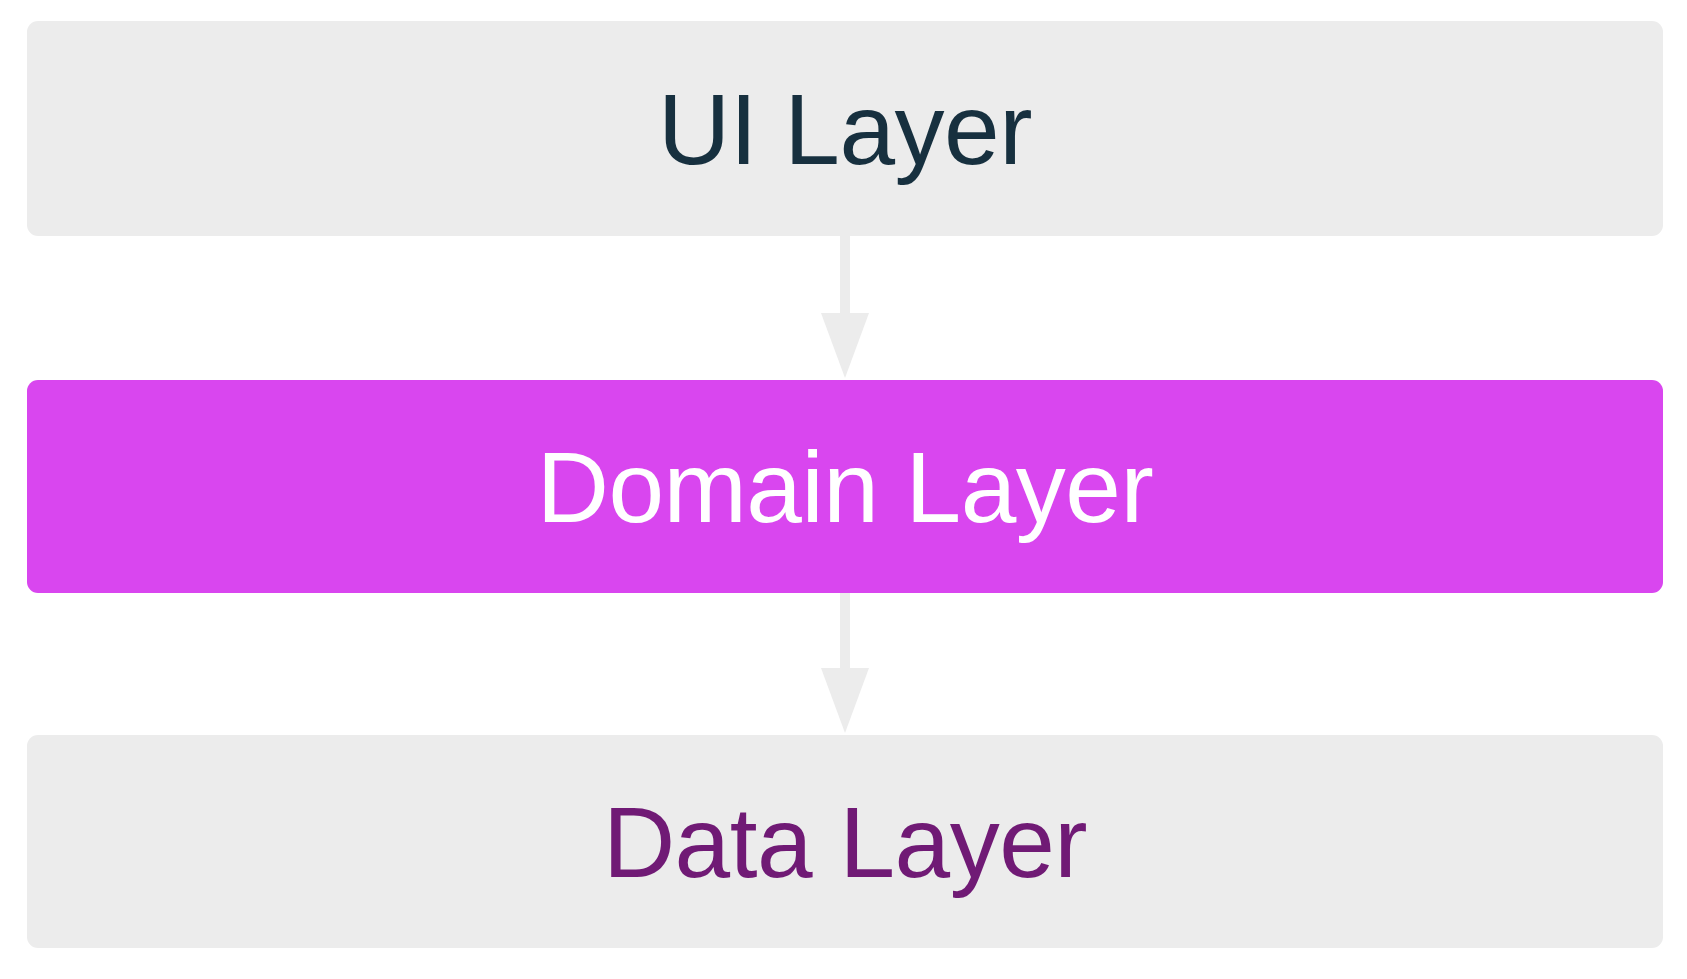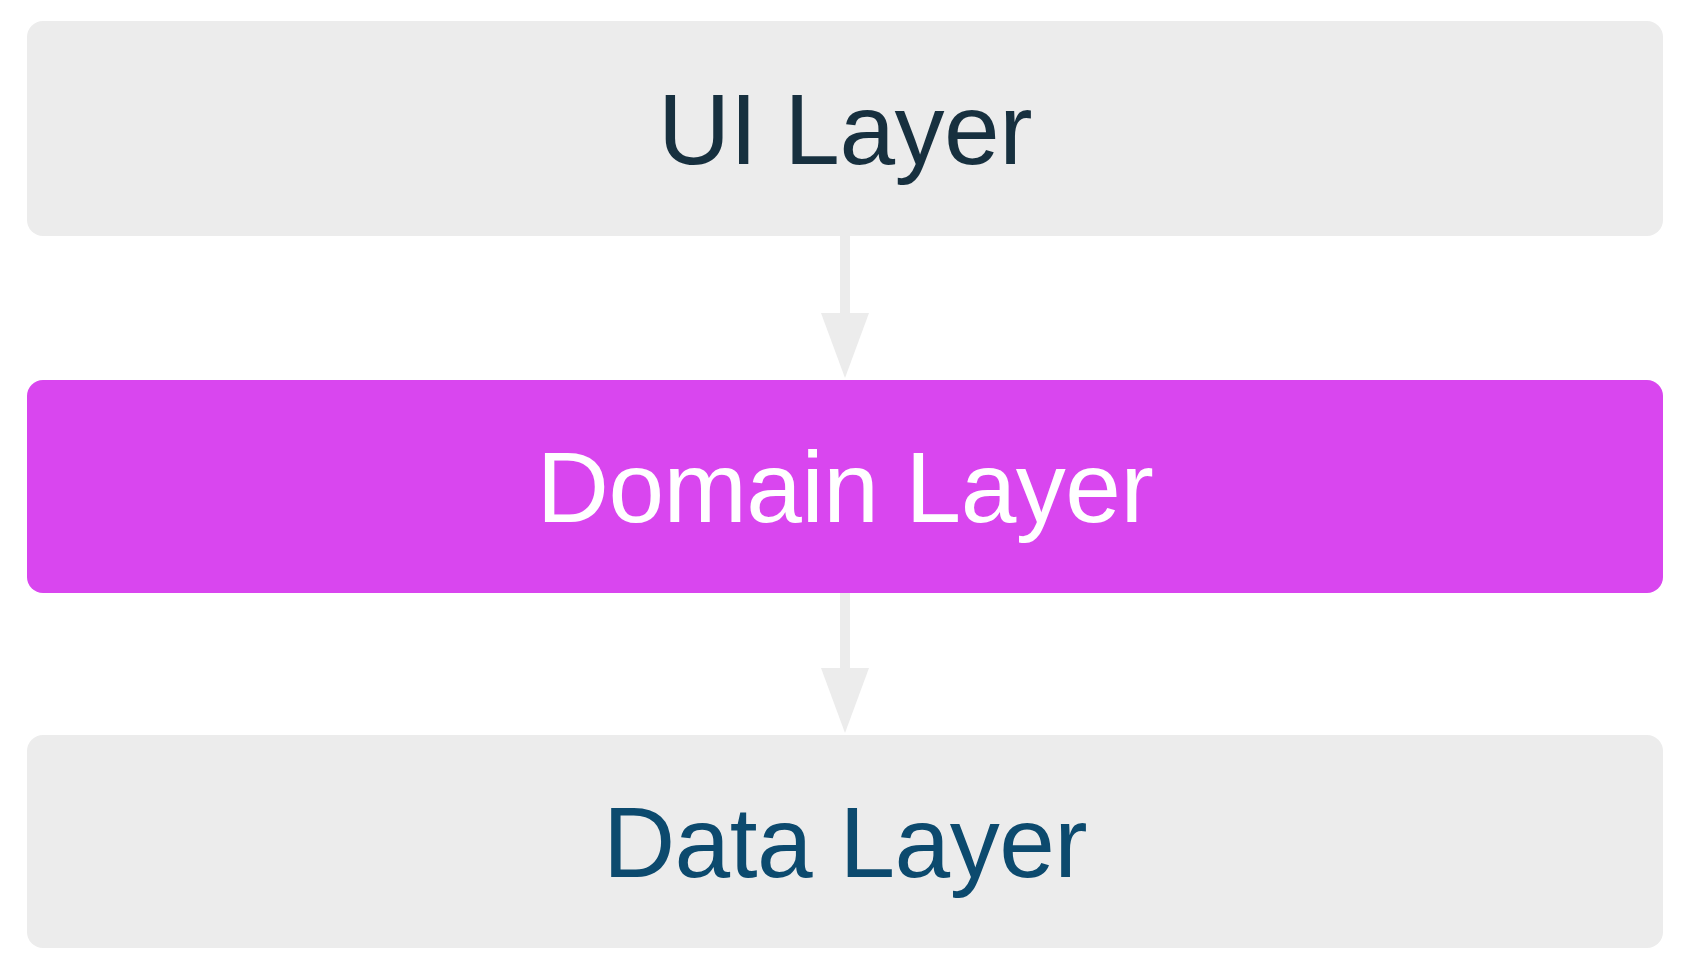--- a/index.html
+++ b/index.html
@@ -24,7 +24,7 @@
     left: 27px;
     width: 1636px;
     box-sizing: border-box;
-    border-radius: 16px;
+    border-radius: 11px;
     display: flex;
     align-items: center;
     justify-content: center;

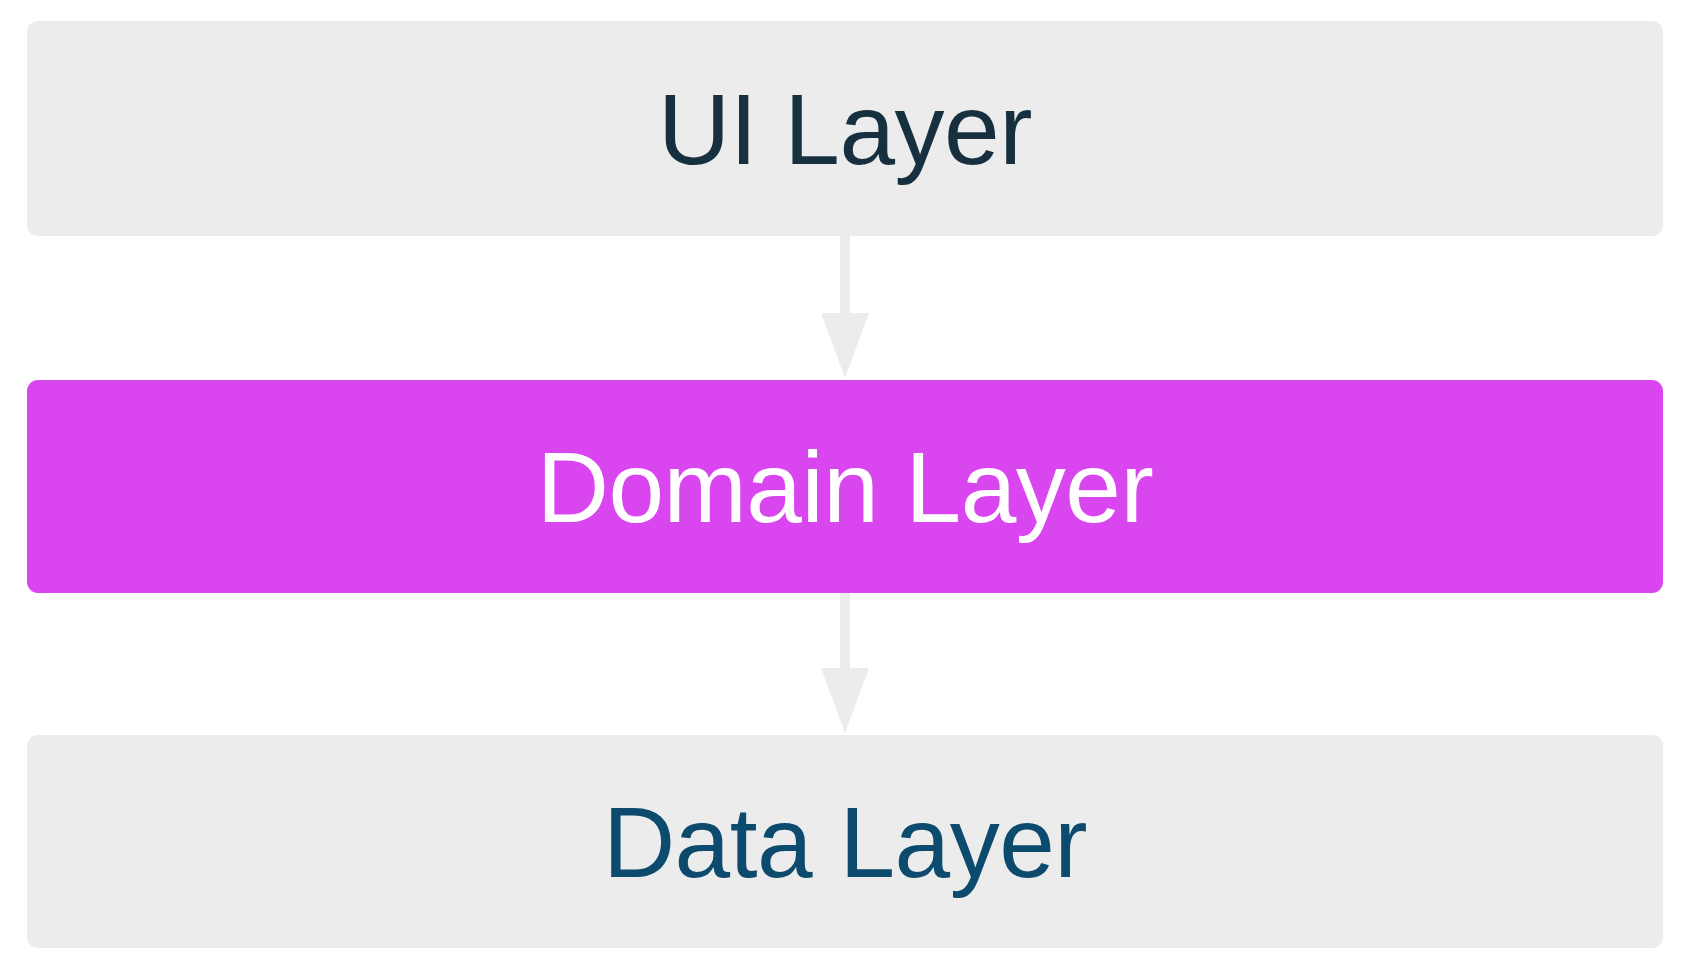--- a/index.html
+++ b/index.html
@@ -57,7 +57,7 @@
     height: 213px;
     background: #ECECEC;
   }
-  #node-data .node-label { color: #0c4a6e; }
+  #node-data .node-label { color: #701a75; }
 
   .edge-svg {
     position: absolute;

